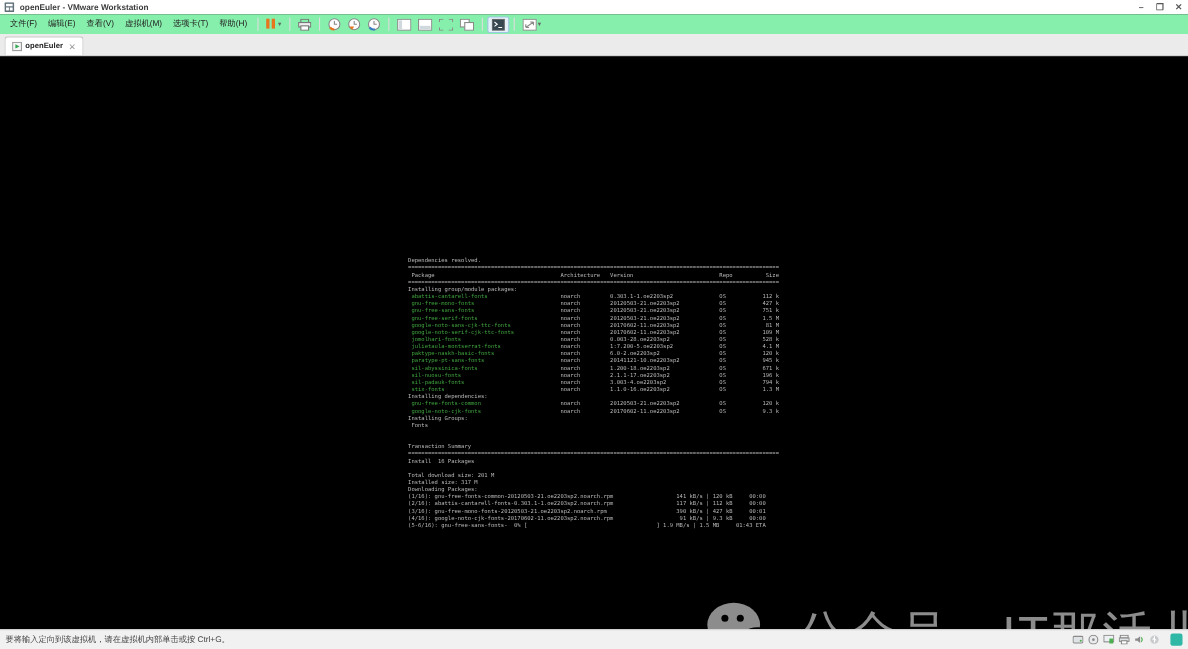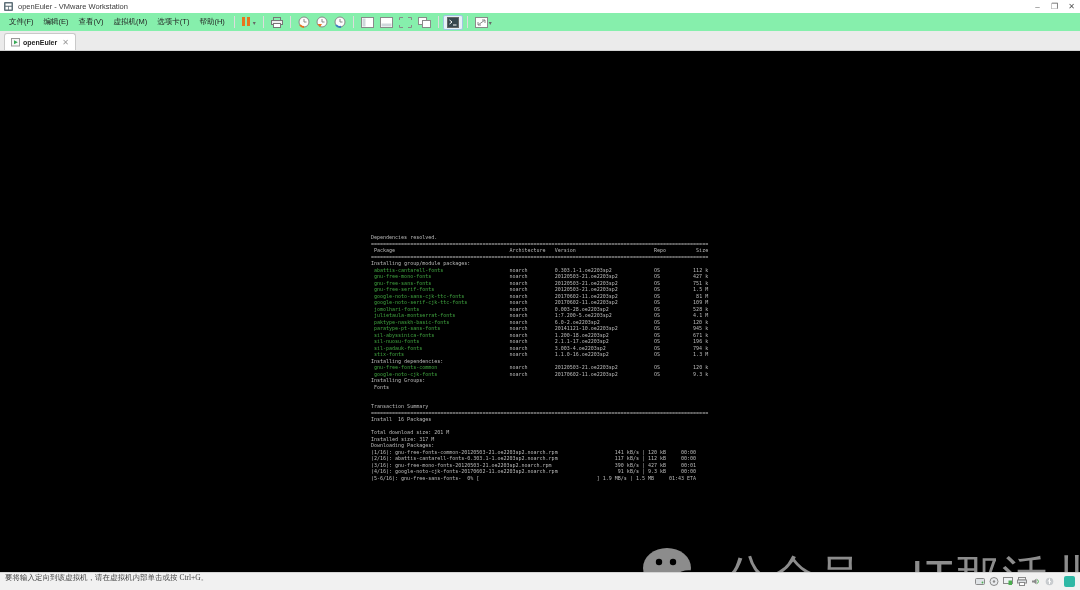--- a/index.html
+++ b/index.html
@@ -8,7 +8,7 @@
 
   
   .titlebar{position:absolute;top:0;left:0;right:0;height:13px;background:#fff;
-            display:flex;align-items:center;font-size:7.5px;color:#3a3a3a;z-index:5;}
+            display:flex;align-items:center;font-size:7.5px;color:#3a3a3a;z-index:5;font-weight:bold;}
   .titlebar .logo{margin:0 5px 0 4px;display:flex;}
   .win-controls{margin-left:auto;display:flex;}
   .win-controls span{width:17px;text-align:center;font-size:8px;color:#555;line-height:13px;cursor:default;}

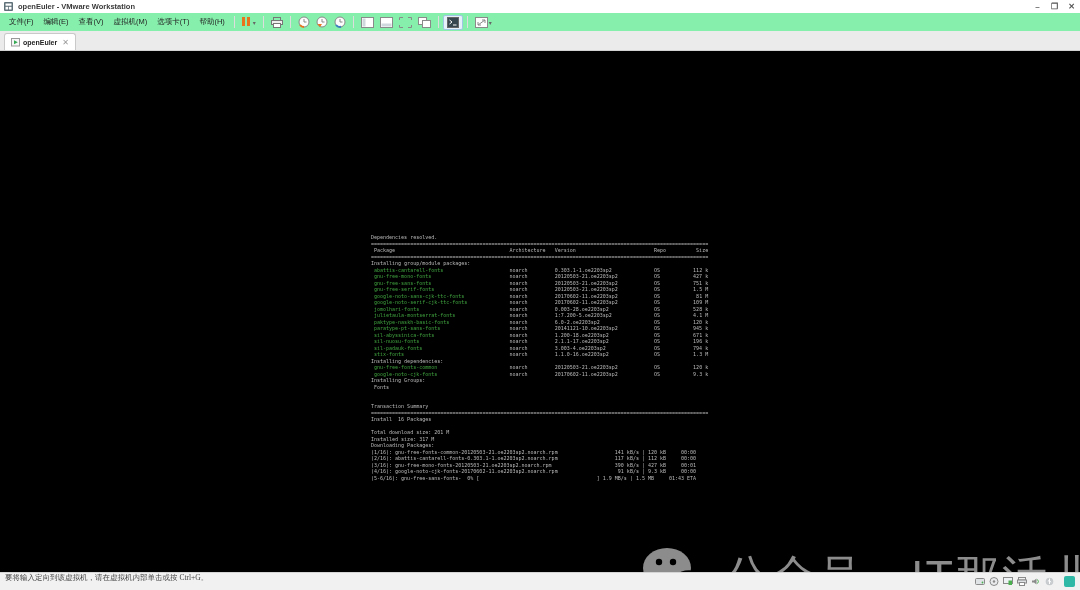--- a/index.html
+++ b/index.html
@@ -45,8 +45,8 @@
 
   
   .statusbar{position:absolute;left:0;right:0;bottom:0;height:17px;background:#f1f1f1;
-             border-top:1px solid #d5d5d5;display:flex;
-             font-size:7.5px;color:#444;padding:0 5px;z-index:5;font-family:Liberation Serif, serif;}
+             border-top:1px solid #d5d5d5;display:flex;align-items:center;
+             font-size:7.5px;color:#444;padding:0 5px;z-index:5;}
   .tray{margin-left:auto;display:flex;align-items:center;gap:4px;}
   .ime-badge{width:11px;height:11px;border-radius:2px;background:#2eb8a5;margin-left:6px;}
 </style>

